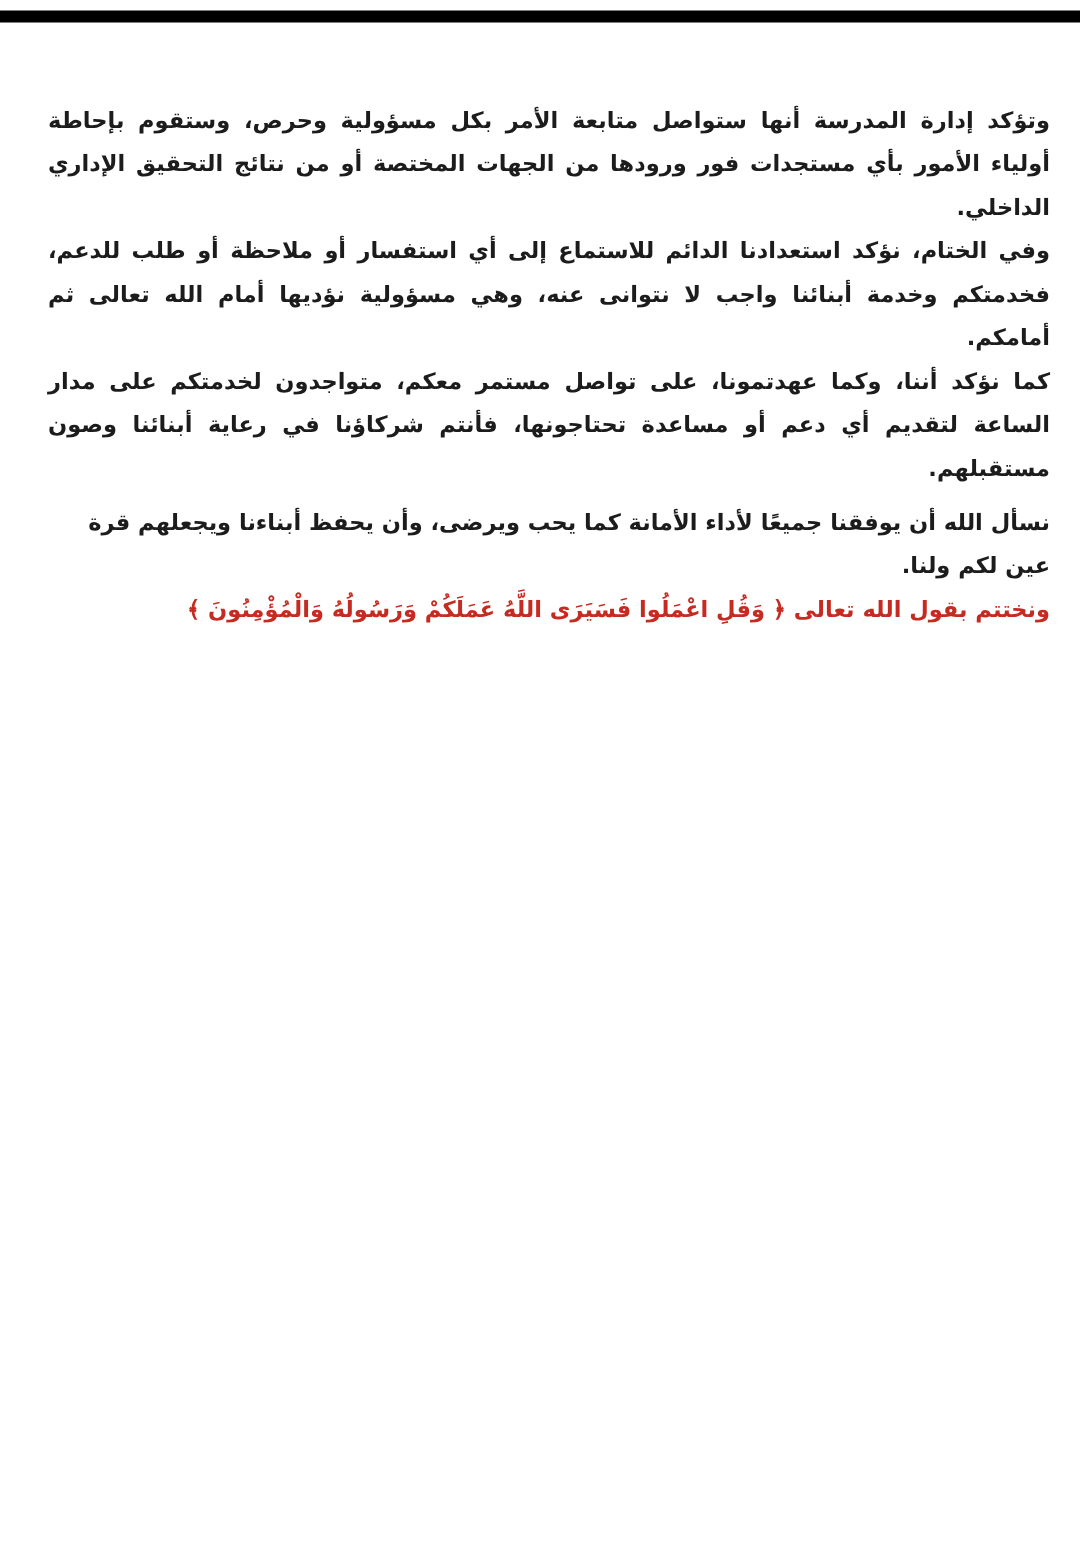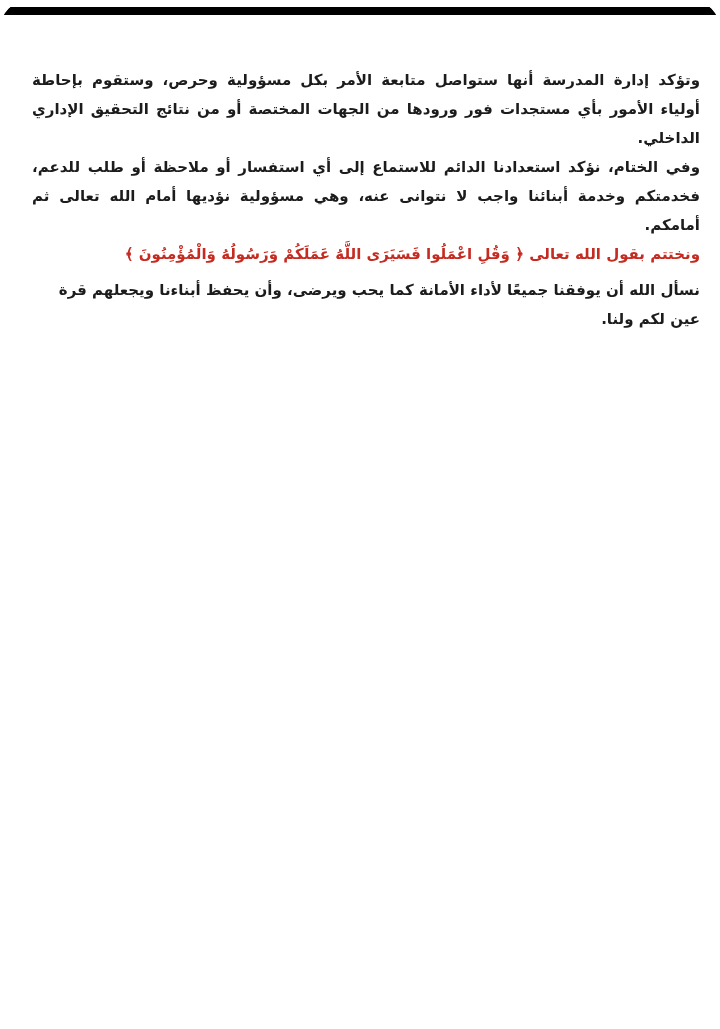--- a/index.html
+++ b/index.html
@@ -2,7 +2,7 @@
 <html lang="ar"><head>
 <meta charset="utf-8">
 <style>
-  * { margin: 0; padding: 0; box-sizing: border-box; border-radius: 29px; }
+  * { margin: 0; padding: 0; box-sizing: border-box; }
   html, body { background: #ffffff; }
   body {
     width: 720px;

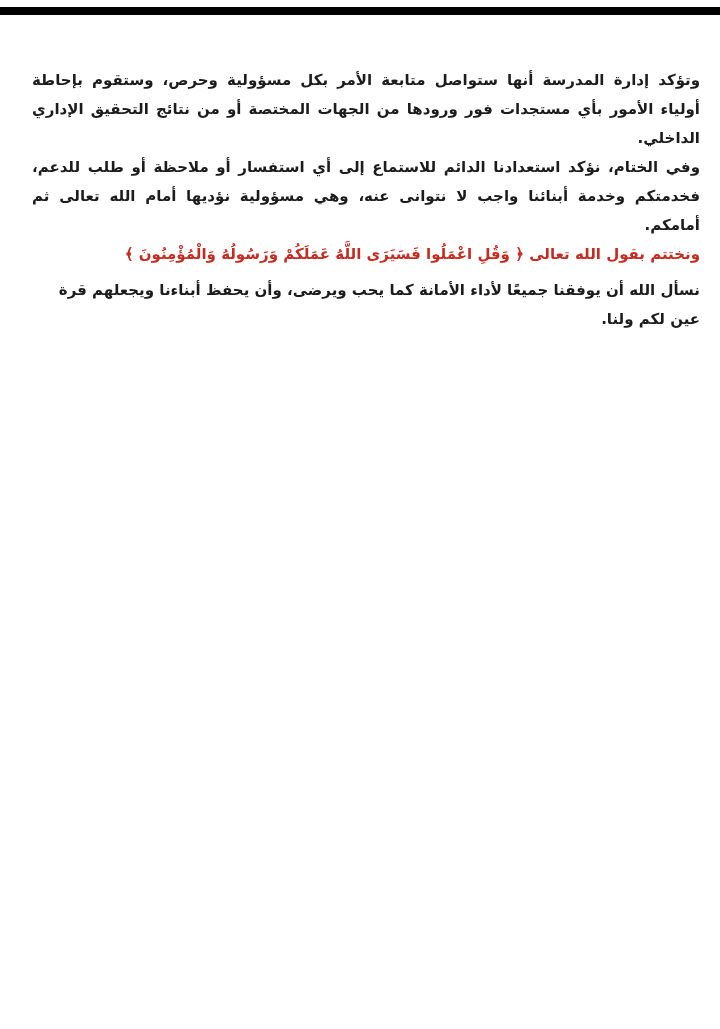--- a/index.html
+++ b/index.html
@@ -62,6 +62,7 @@
 
     <p class="para">وفي الختام، نؤكد استعدادنا الدائم للاستماع إلى أي استفسار أو ملاحظة أو طلب للدعم، فخدمتكم وخدمة أبنائنا واجب لا نتوانى عنه، وهي مسؤولية نؤديها أمام الله تعالى ثم أمامكم.</p>
 
+    <p class="para">كما نؤكد أننا، وكما عهدتمونا، على تواصل مستمر معكم، متواجدون لخدمتكم على مدار الساعة لتقديم أي دعم أو مساعدة تحتاجونها، فأنتم شركاؤنا في رعاية أبنائنا وصون مستقبلهم.</p>
 
     <p class="para-single verse-line">ونختتم بقول الله تعالى ﴿ وَقُلِ اعْمَلُوا فَسَيَرَى اللَّهُ عَمَلَكُمْ وَرَسُولُهُ وَالْمُؤْمِنُونَ ﴾</p>
 

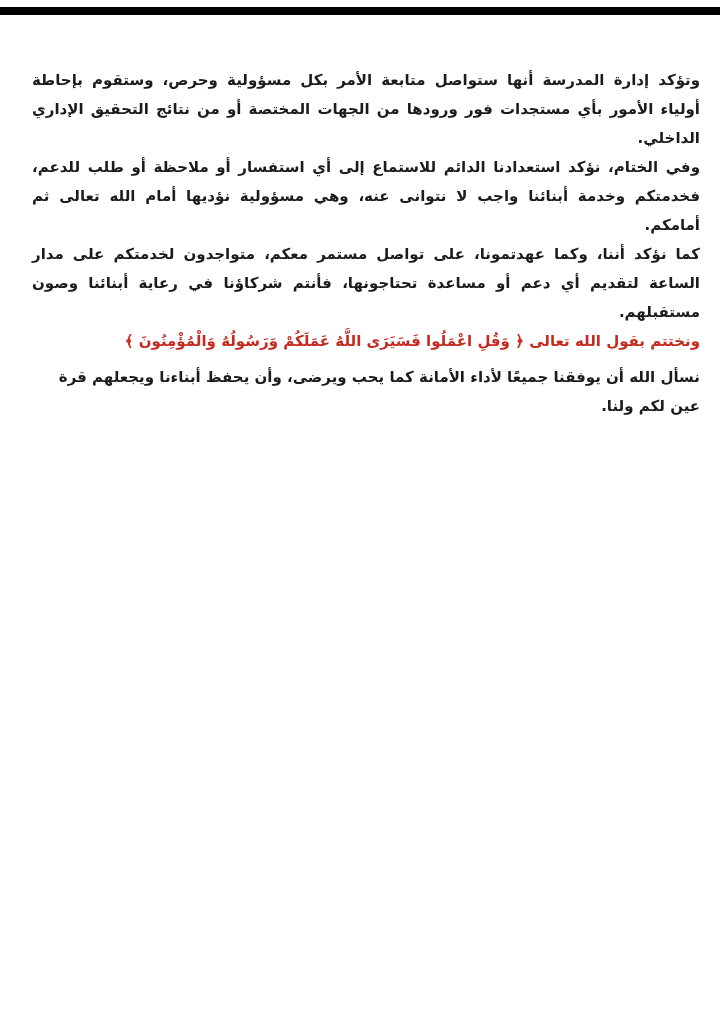--- a/index.html
+++ b/index.html
@@ -64,9 +64,9 @@
 
     <p class="para">كما نؤكد أننا، وكما عهدتمونا، على تواصل مستمر معكم، متواجدون لخدمتكم على مدار الساعة لتقديم أي دعم أو مساعدة تحتاجونها، فأنتم شركاؤنا في رعاية أبنائنا وصون مستقبلهم.</p>
 
+    <p class="para-single prayer-line">نسأل الله أن يوفقنا جميعًا لأداء الأمانة كما يحب ويرضى، وأن يحفظ أبناءنا ويجعلهم قرة عين لكم ولنا.</p>
+
     <p class="para-single verse-line">ونختتم بقول الله تعالى ﴿ وَقُلِ اعْمَلُوا فَسَيَرَى اللَّهُ عَمَلَكُمْ وَرَسُولُهُ وَالْمُؤْمِنُونَ ﴾</p>
-
-    <p class="para-single prayer-line">نسأل الله أن يوفقنا جميعًا لأداء الأمانة كما يحب ويرضى، وأن يحفظ أبناءنا ويجعلهم قرة عين لكم ولنا.</p>
 
 
   </div>

